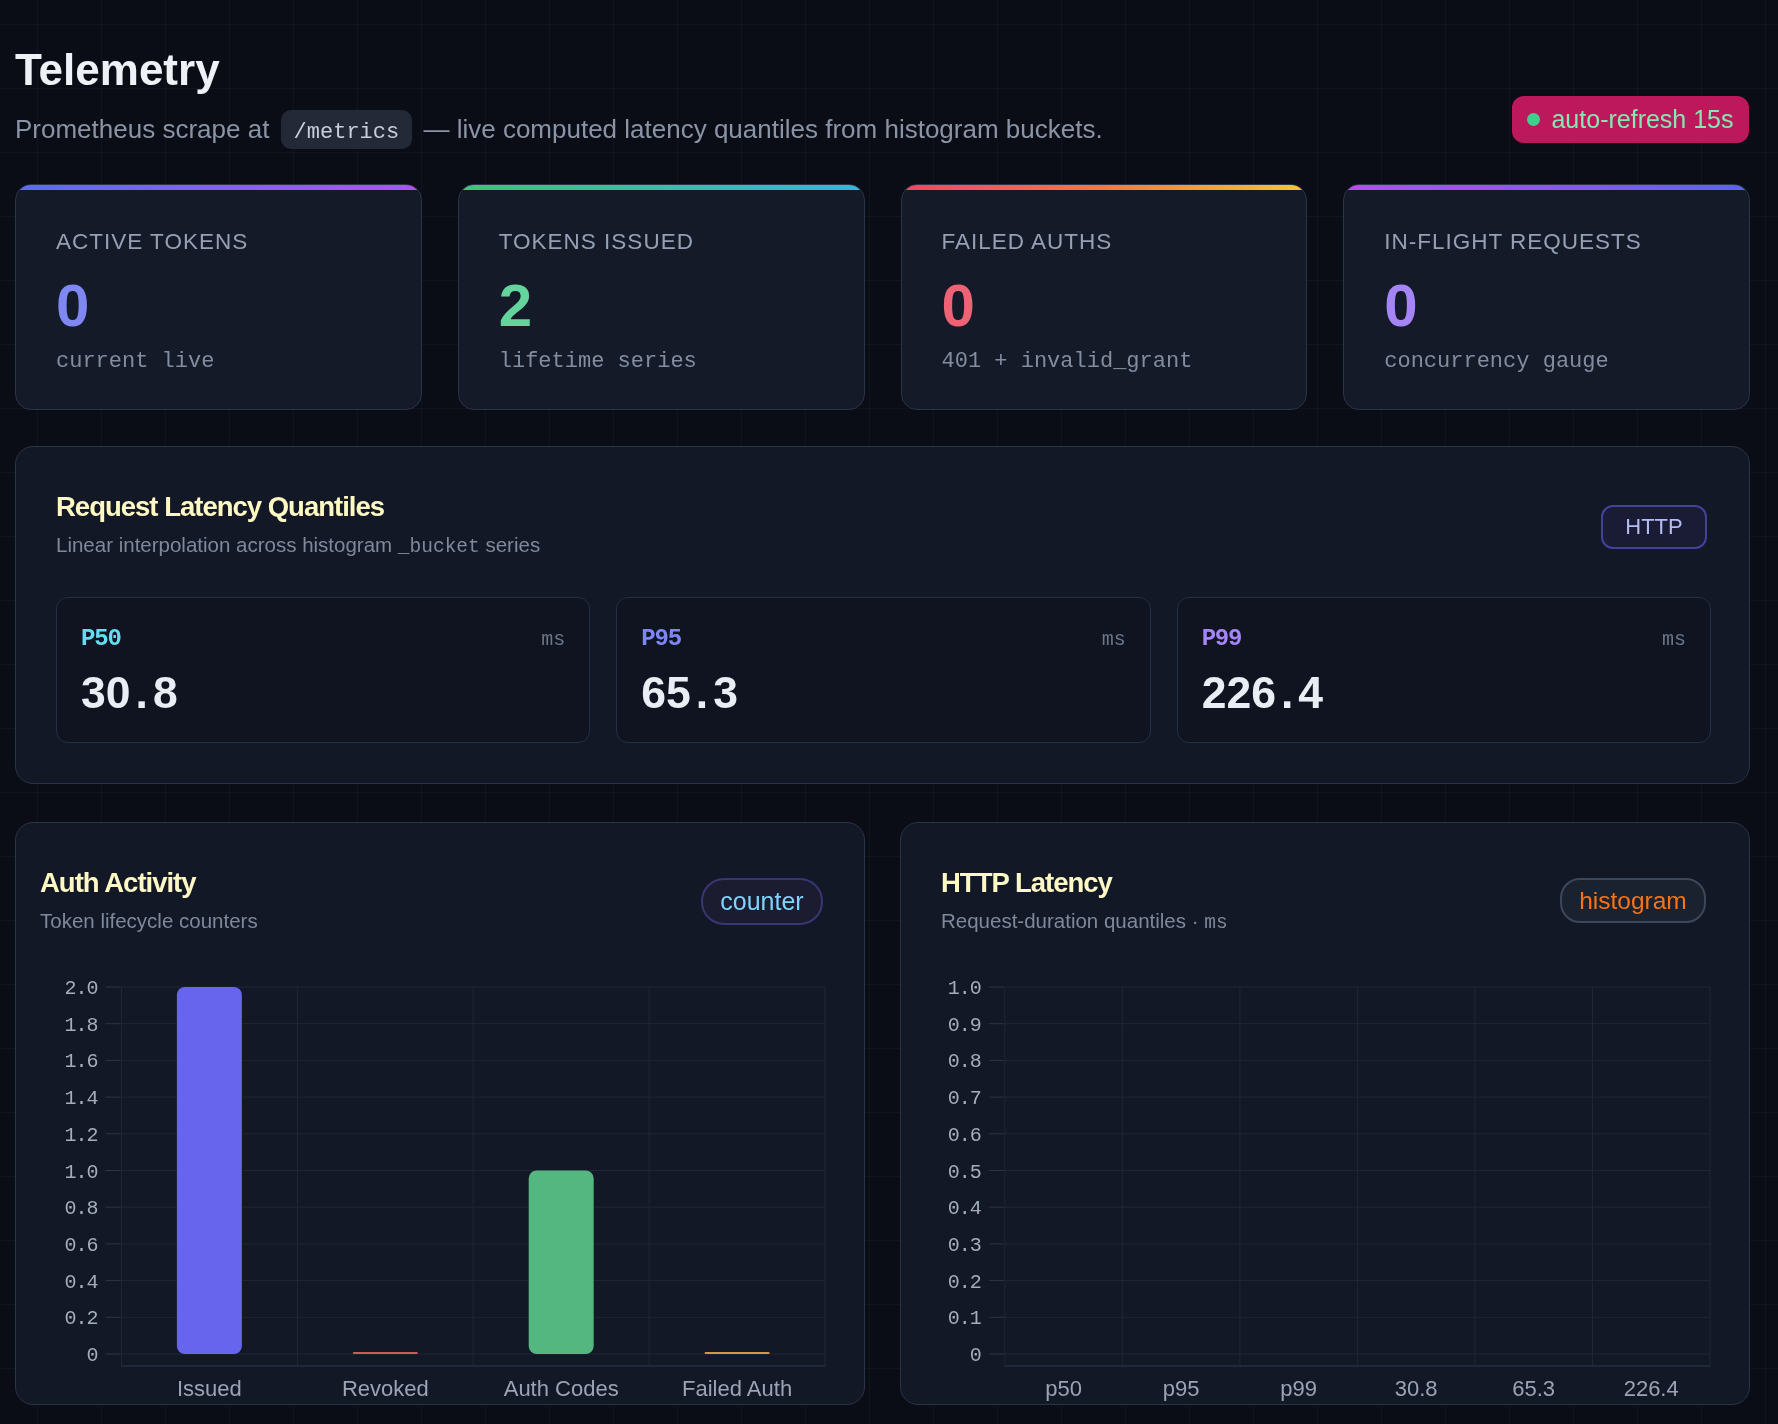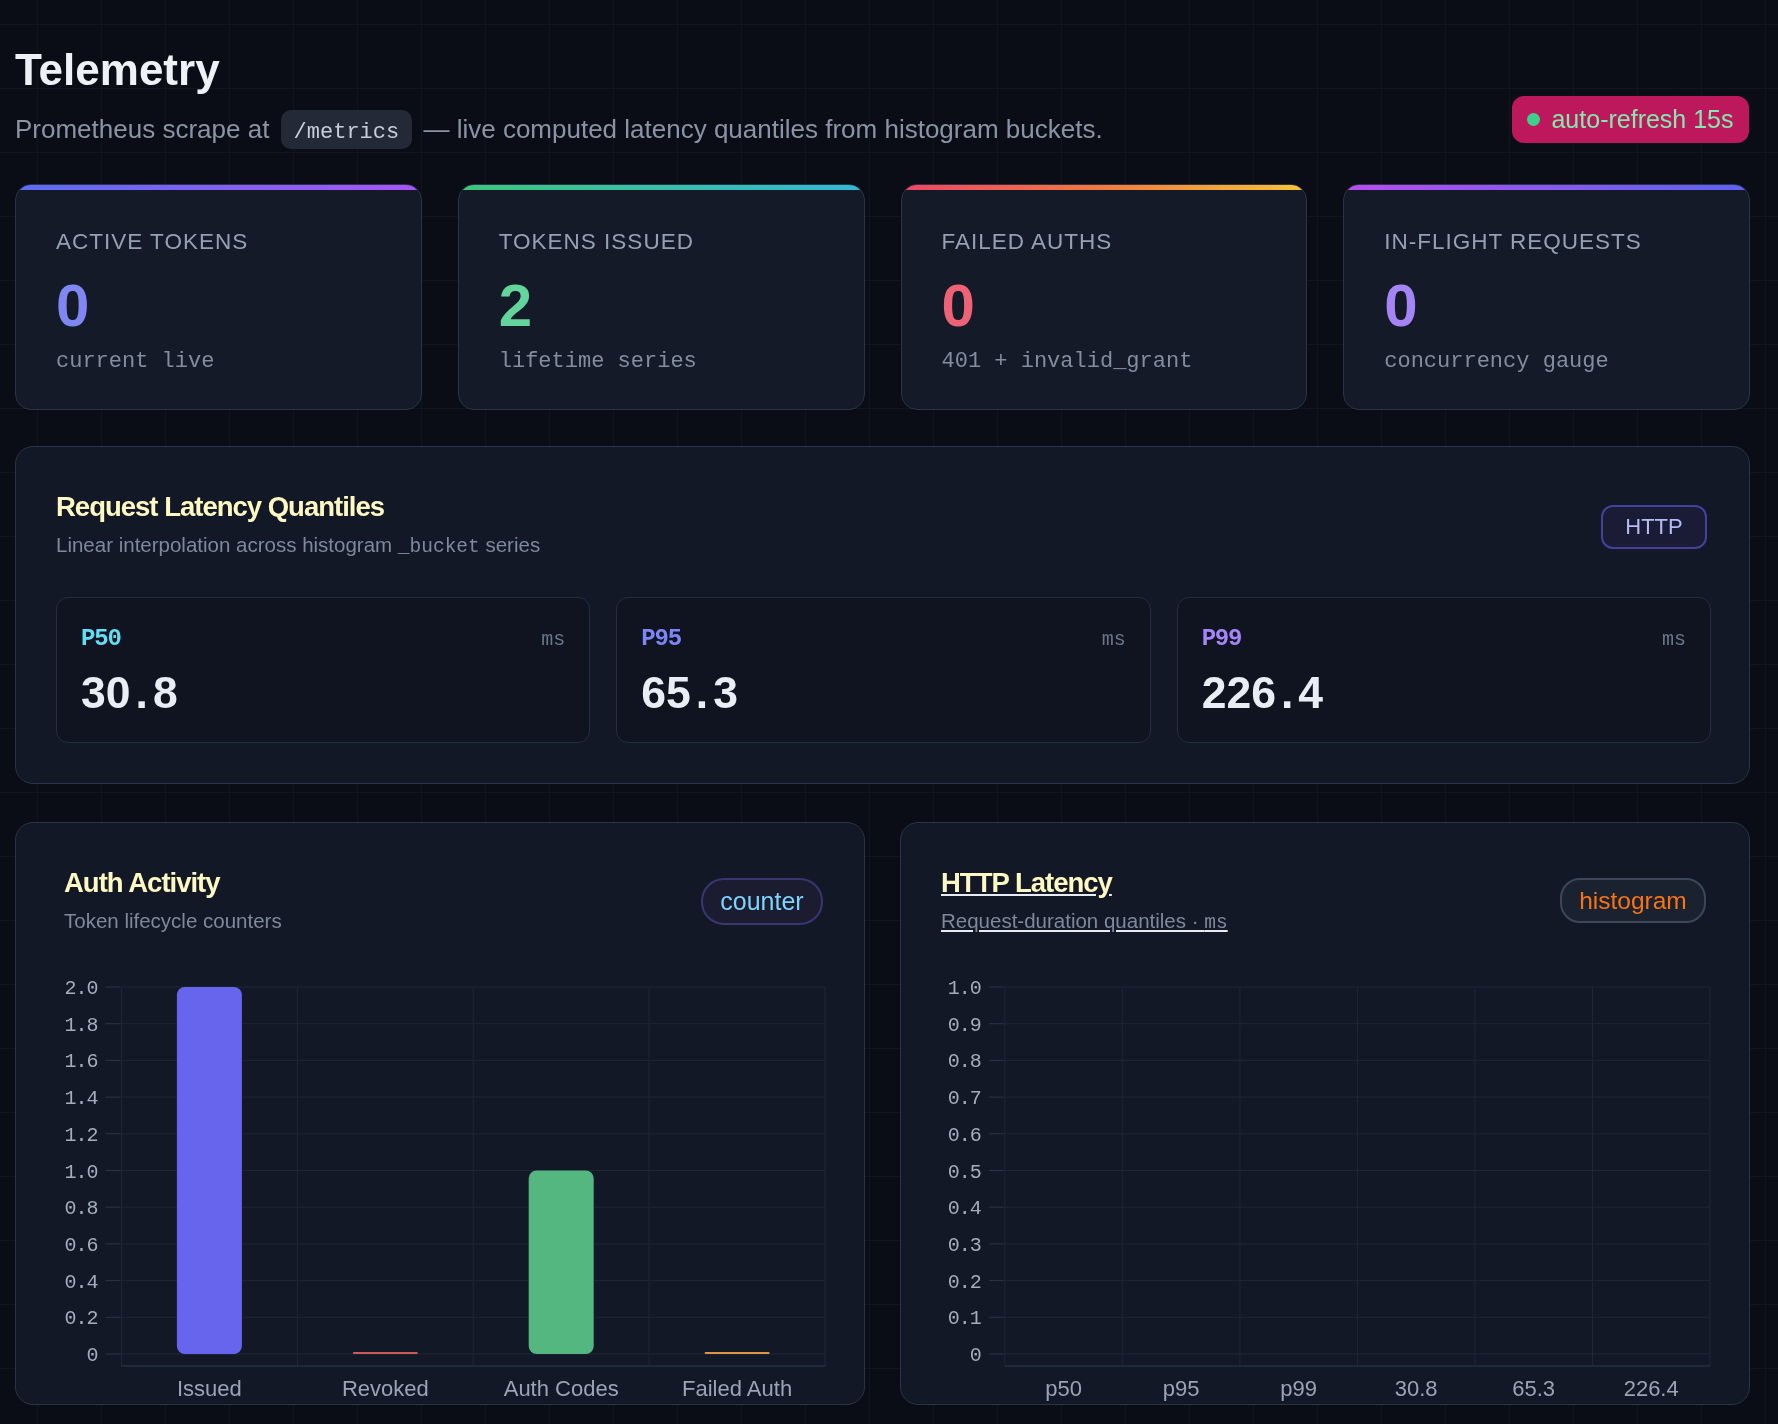--- a/index.html
+++ b/index.html
@@ -52,7 +52,7 @@
 .qbox .qval { font-size:44.5px; font-weight:bold; color:#e9edf4; margin-top:16px; }
 .qval .dot { padding:0 5px; }
 
-.panel-a { left:15px; top:822px; width:850px; height:583px; padding:44px 40px 0 48px; }
+.panel-a { left:15px; top:822px; width:850px; height:583px; padding:44px 40px 0 24px; }
 .panel-h { left:900px; top:822px; width:850px; height:583px; padding:44px 40px 0 40px;text-decoration:underline; }
 .badge-counter { right:41px; top:55px; width:122px; height:47px; border-radius:23px; border:2px solid #3a3573; background:#1b1c2f; color:#7dd3fc; font-size:25px; }
 .badge-histogram { right:43px; top:55px; width:146px; height:45px; border-radius:20px; border:2px solid #3c4759; background:#1a2230; color:#f97316; font-size:24.5px; }

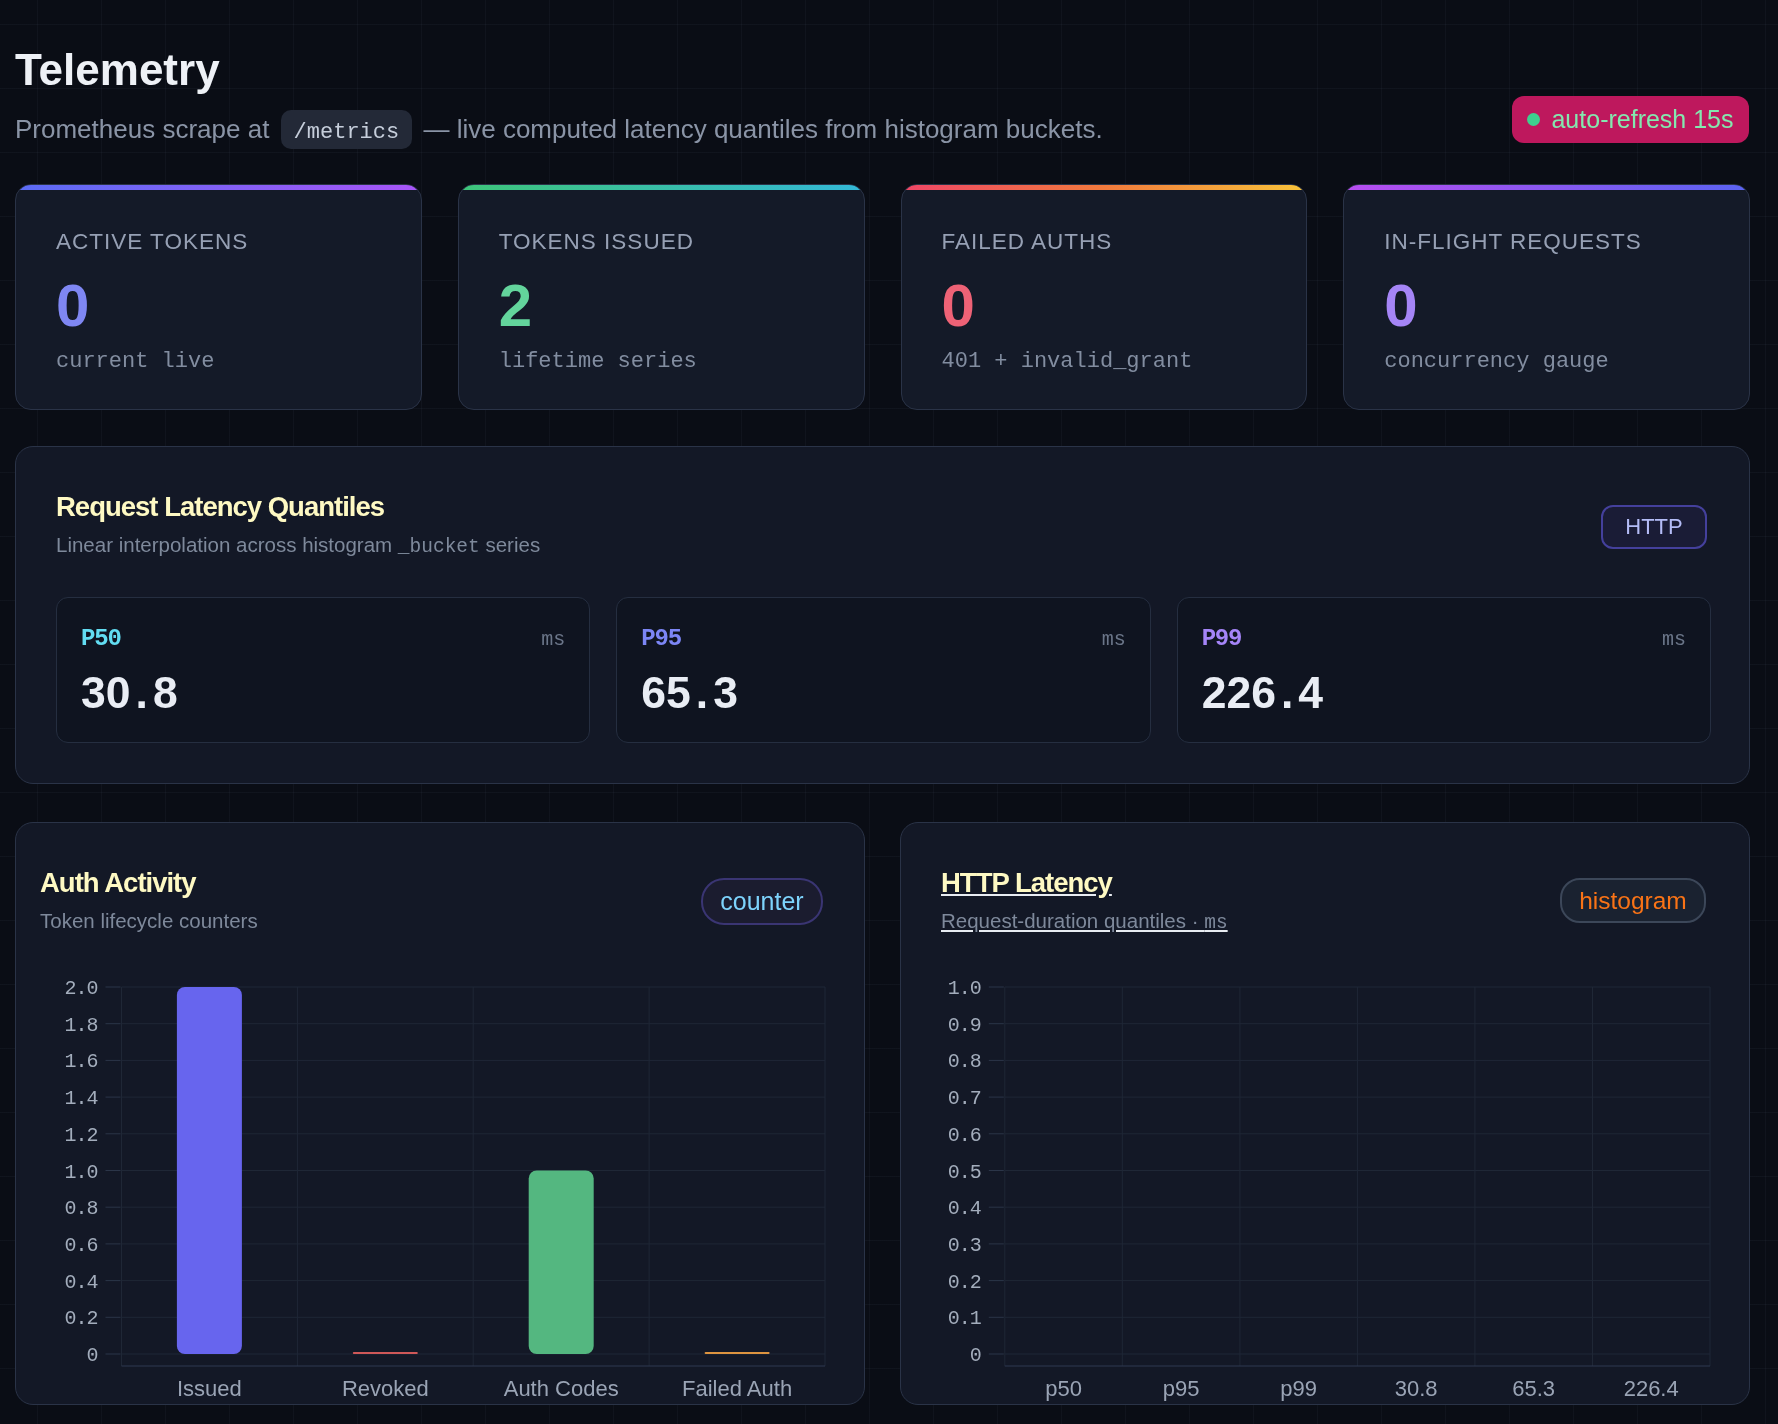--- a/index.html
+++ b/index.html
@@ -53,7 +53,7 @@
 .qval .dot { padding:0 5px; }
 
 .panel-a { left:15px; top:822px; width:850px; height:583px; padding:44px 40px 0 24px; }
-.panel-h { left:900px; top:822px; width:850px; height:583px; padding:44px 40px 0 40px;text-decoration:underline; }
+.panel-h { left:900px; top:822px; width:850px; height:583px; padding:44px 40px 0 40px; }
 .badge-counter { right:41px; top:55px; width:122px; height:47px; border-radius:23px; border:2px solid #3a3573; background:#1b1c2f; color:#7dd3fc; font-size:25px; }
 .badge-histogram { right:43px; top:55px; width:146px; height:45px; border-radius:20px; border:2px solid #3c4759; background:#1a2230; color:#f97316; font-size:24.5px; }
 .chart-svg { position:absolute; }

